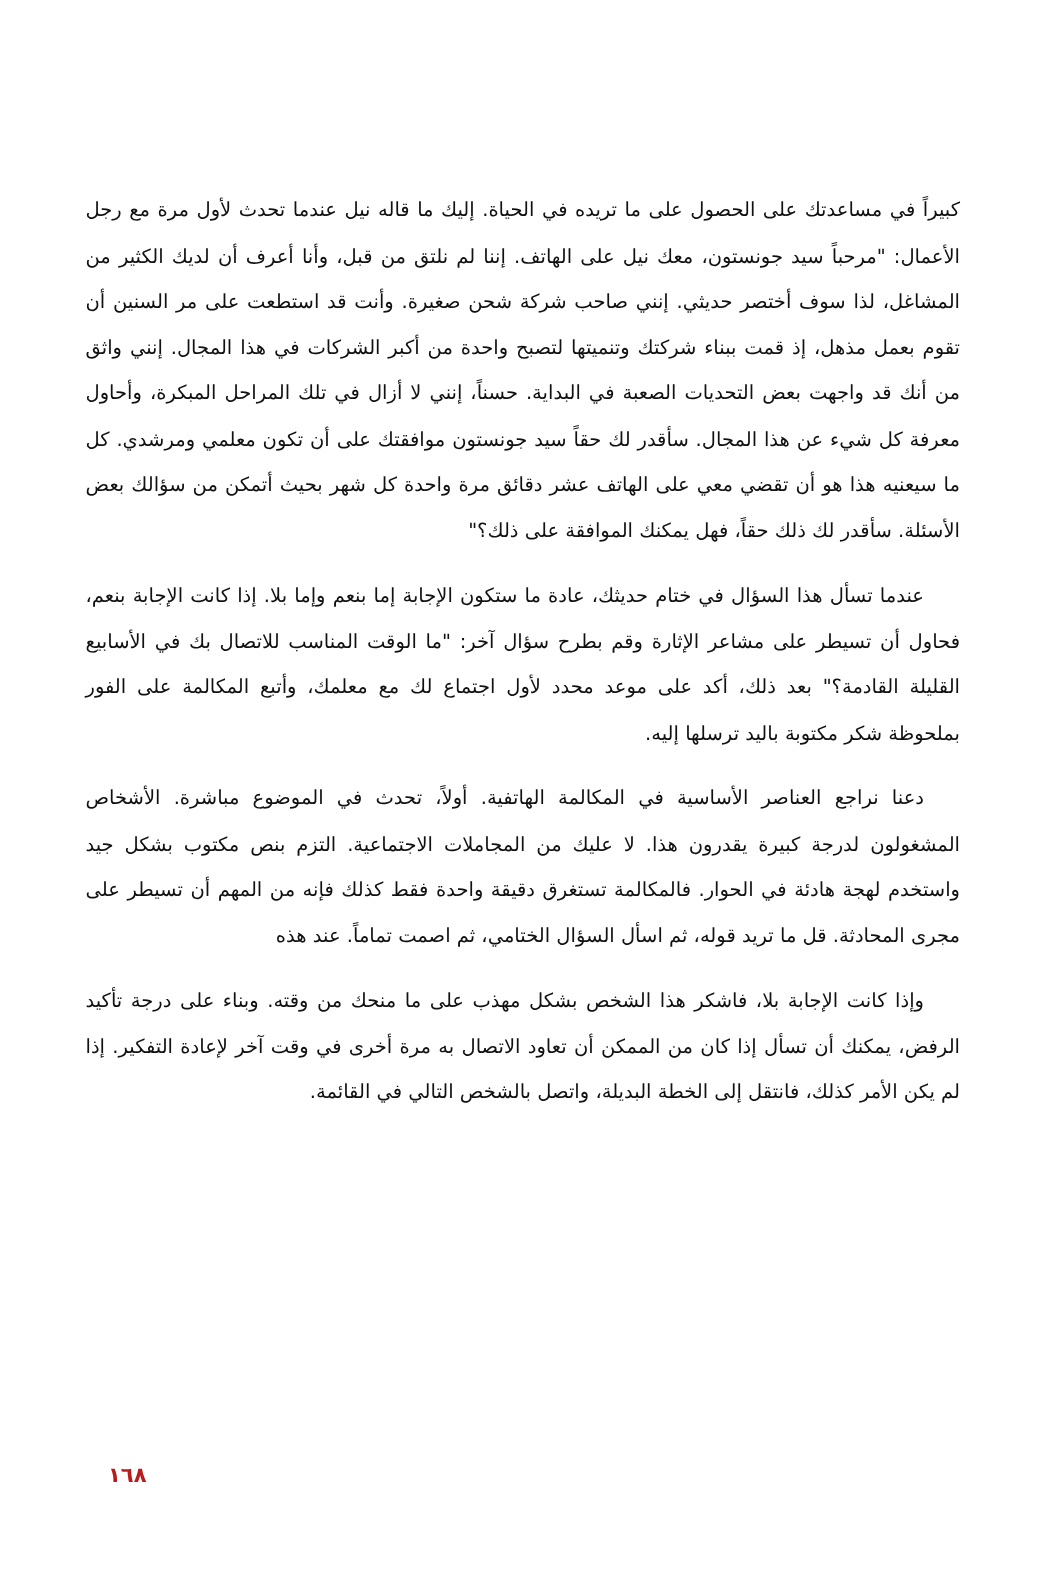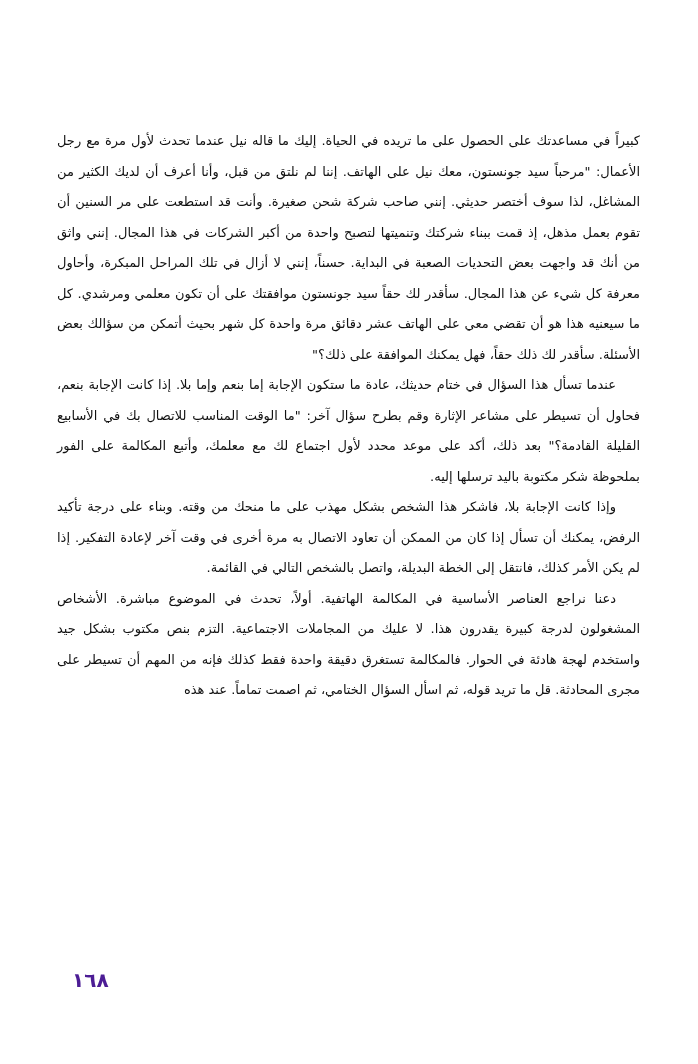--- a/index.html
+++ b/index.html
@@ -47,7 +47,7 @@
     text-justify: inter-word;
     color: #111111;
   }
-  .para + .para { }
+  .para + .para { margin-top: 13px; }
   .para.indent { text-indent: 24px; }
   .page-number {
     position: absolute;

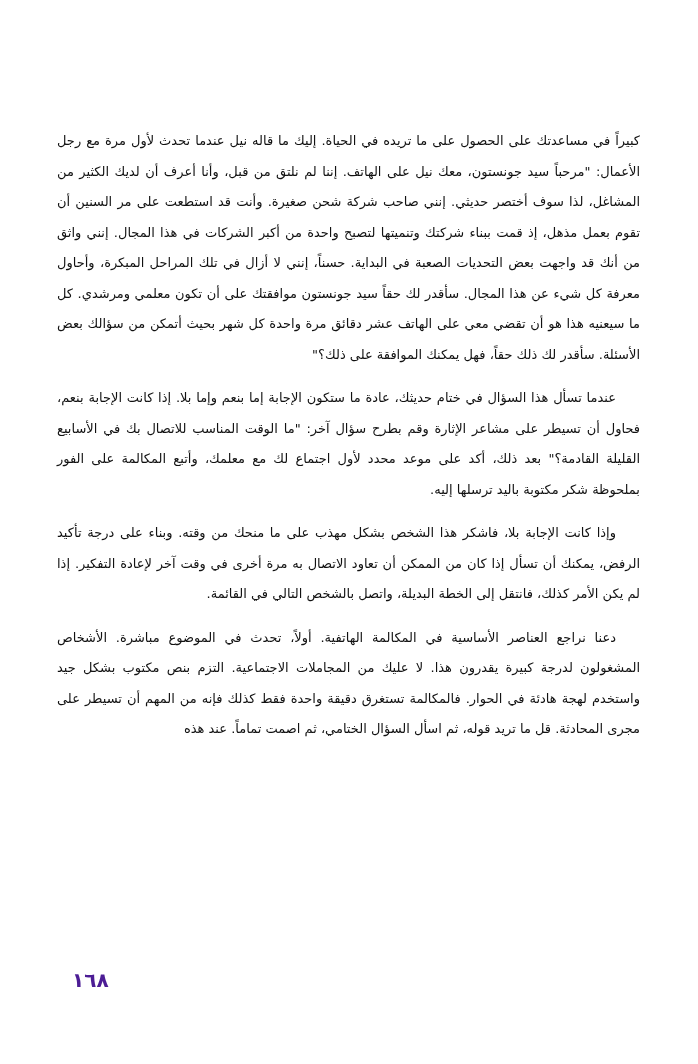--- a/index.html
+++ b/index.html
@@ -68,8 +68,8 @@
   <div class="content">
     <p class="para">كبيراً في مساعدتك على الحصول على ما تريده في الحياة. إليك ما قاله نيل عندما تحدث لأول مرة مع رجل الأعمال: "مرحباً سيد جونستون، معك نيل على الهاتف. إننا لم نلتق من قبل، وأنا أعرف أن لديك الكثير من المشاغل، لذا سوف أختصر حديثي. إنني صاحب شركة شحن صغيرة. وأنت قد استطعت على مر السنين أن تقوم بعمل مذهل، إذ قمت ببناء شركتك وتنميتها لتصبح واحدة من أكبر الشركات في هذا المجال. إنني واثق من أنك قد واجهت بعض التحديات الصعبة في البداية. حسناً، إنني لا أزال في تلك المراحل المبكرة، وأحاول معرفة كل شيء عن هذا المجال. سأقدر لك حقاً سيد جونستون موافقتك على أن تكون معلمي ومرشدي. كل ما سيعنيه هذا هو أن تقضي معي على الهاتف عشر دقائق مرة واحدة كل شهر بحيث أتمكن من سؤالك بعض الأسئلة. سأقدر لك ذلك حقاً، فهل يمكنك الموافقة على ذلك؟"</p>
     <p class="para indent">عندما تسأل هذا السؤال في ختام حديثك، عادة ما ستكون الإجابة إما بنعم وإما بلا. إذا كانت الإجابة بنعم، فحاول أن تسيطر على مشاعر الإثارة وقم بطرح سؤال آخر: "ما الوقت المناسب للاتصال بك في الأسابيع القليلة القادمة؟" بعد ذلك، أكد على موعد محدد لأول اجتماع لك مع معلمك، وأتبع المكالمة على الفور بملحوظة شكر مكتوبة باليد ترسلها إليه.</p>
+    <p class="para indent">دعنا نراجع العناصر الأساسية في المكالمة الهاتفية. أولاً، تحدث في الموضوع مباشرة. الأشخاص المشغولون لدرجة كبيرة يقدرون هذا. لا عليك من المجاملات الاجتماعية. التزم بنص مكتوب بشكل جيد واستخدم لهجة هادئة في الحوار. فالمكالمة تستغرق دقيقة واحدة فقط كذلك فإنه من المهم أن تسيطر على مجرى المحادثة. قل ما تريد قوله، ثم اسأل السؤال الختامي، ثم اصمت تماماً. عند هذه</p>
     <p class="para indent">وإذا كانت الإجابة بلا، فاشكر هذا الشخص بشكل مهذب على ما منحك من وقته. وبناء على درجة تأكيد الرفض، يمكنك أن تسأل إذا كان من الممكن أن تعاود الاتصال به مرة أخرى في وقت آخر لإعادة التفكير. إذا لم يكن الأمر كذلك، فانتقل إلى الخطة البديلة، واتصل بالشخص التالي في القائمة.</p>
-    <p class="para indent">دعنا نراجع العناصر الأساسية في المكالمة الهاتفية. أولاً، تحدث في الموضوع مباشرة. الأشخاص المشغولون لدرجة كبيرة يقدرون هذا. لا عليك من المجاملات الاجتماعية. التزم بنص مكتوب بشكل جيد واستخدم لهجة هادئة في الحوار. فالمكالمة تستغرق دقيقة واحدة فقط كذلك فإنه من المهم أن تسيطر على مجرى المحادثة. قل ما تريد قوله، ثم اسأل السؤال الختامي، ثم اصمت تماماً. عند هذه</p>
   </div>
 
   <div class="page-number">١٦٨</div>

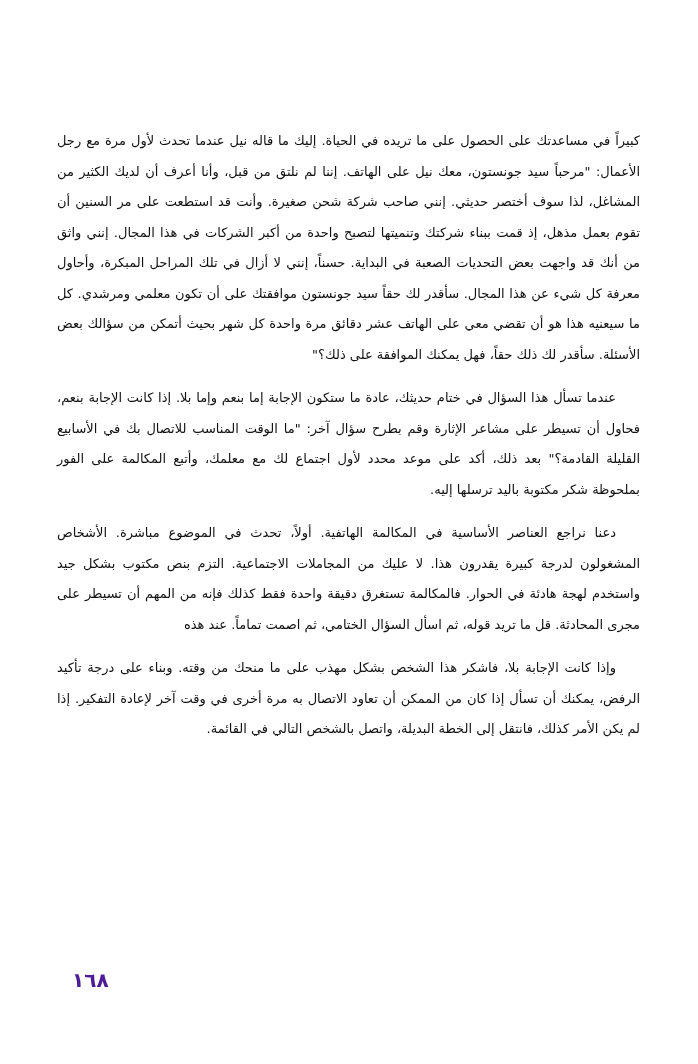--- a/index.html
+++ b/index.html
@@ -53,9 +53,9 @@
     position: absolute;
     bottom: 72px;
     left: 72px;
-    font-size: 20px;
+    font-size: 14px;
     font-weight: bold;
-    color: #4c1d95;
+    color: #b91c1c;
     text-align: right;
   }
 </style>

